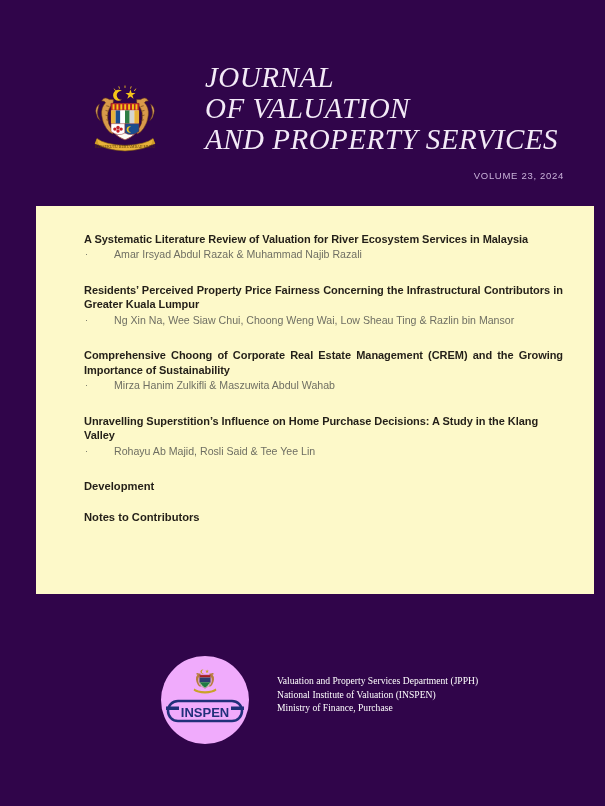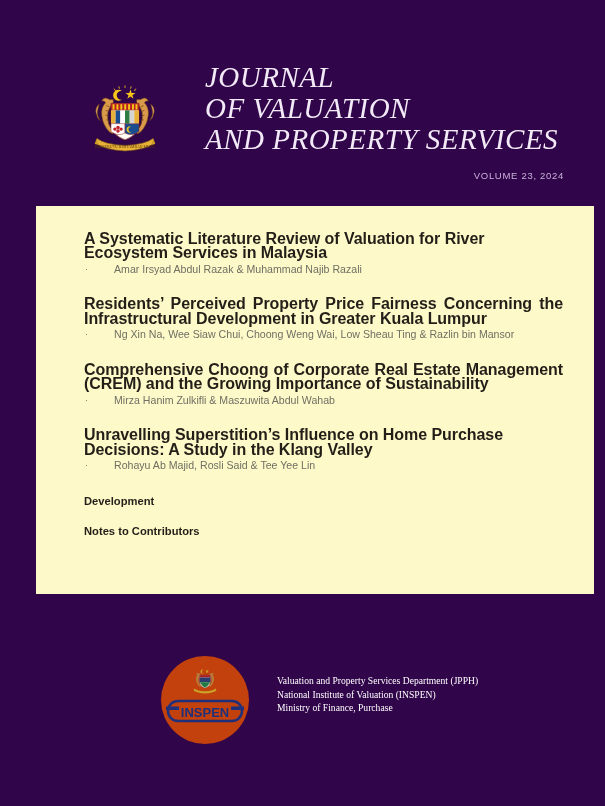--- a/index.html
+++ b/index.html
@@ -79,7 +79,7 @@
   }
   .entry-title {
     color: #231f18;
-    font-size: 16px;
+    font-size: 11px;
     font-weight: bold;
     line-height: 14.4px;
     letter-spacing: -0.05px;

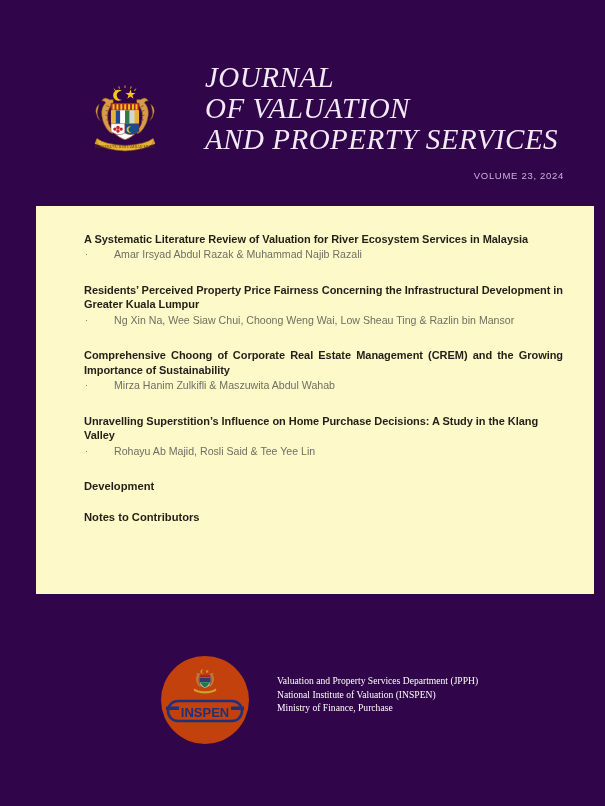--- a/index.html
+++ b/index.html
@@ -270,7 +270,7 @@
     <div class="spacer-sm"></div>
 
     <div class="entry">
-      <p class="entry-title justify">Residents’ Perceived Property Price Fairness Concerning the Infrastructural Development in Greater Kuala Lumpur</p>
+      <p class="entry-title justify">Residents’ Perceived Property Price Fairness Concerning the Infrastructural Contributors in Greater Kuala Lumpur</p>
       <p class="entry-authors">
         <span class="entry-bullet">·</span>
         <span class="entry-authors-text">Ng Xin Na, Wee Siaw Chui, Choong Weng Wai, Low Sheau Ting &amp; Razlin bin Mansor</span>

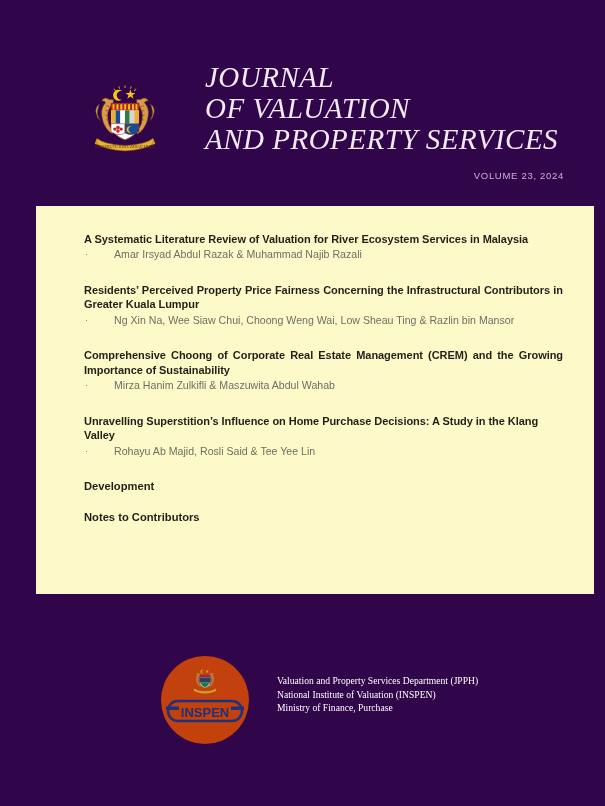--- a/index.html
+++ b/index.html
@@ -133,7 +133,7 @@
     width: 88px;
     height: 88px;
     border-radius: 50%;
-    background: #c2410c;
+    background: #f0abfc;
   }
   .inspen-crest {
     position: absolute;

